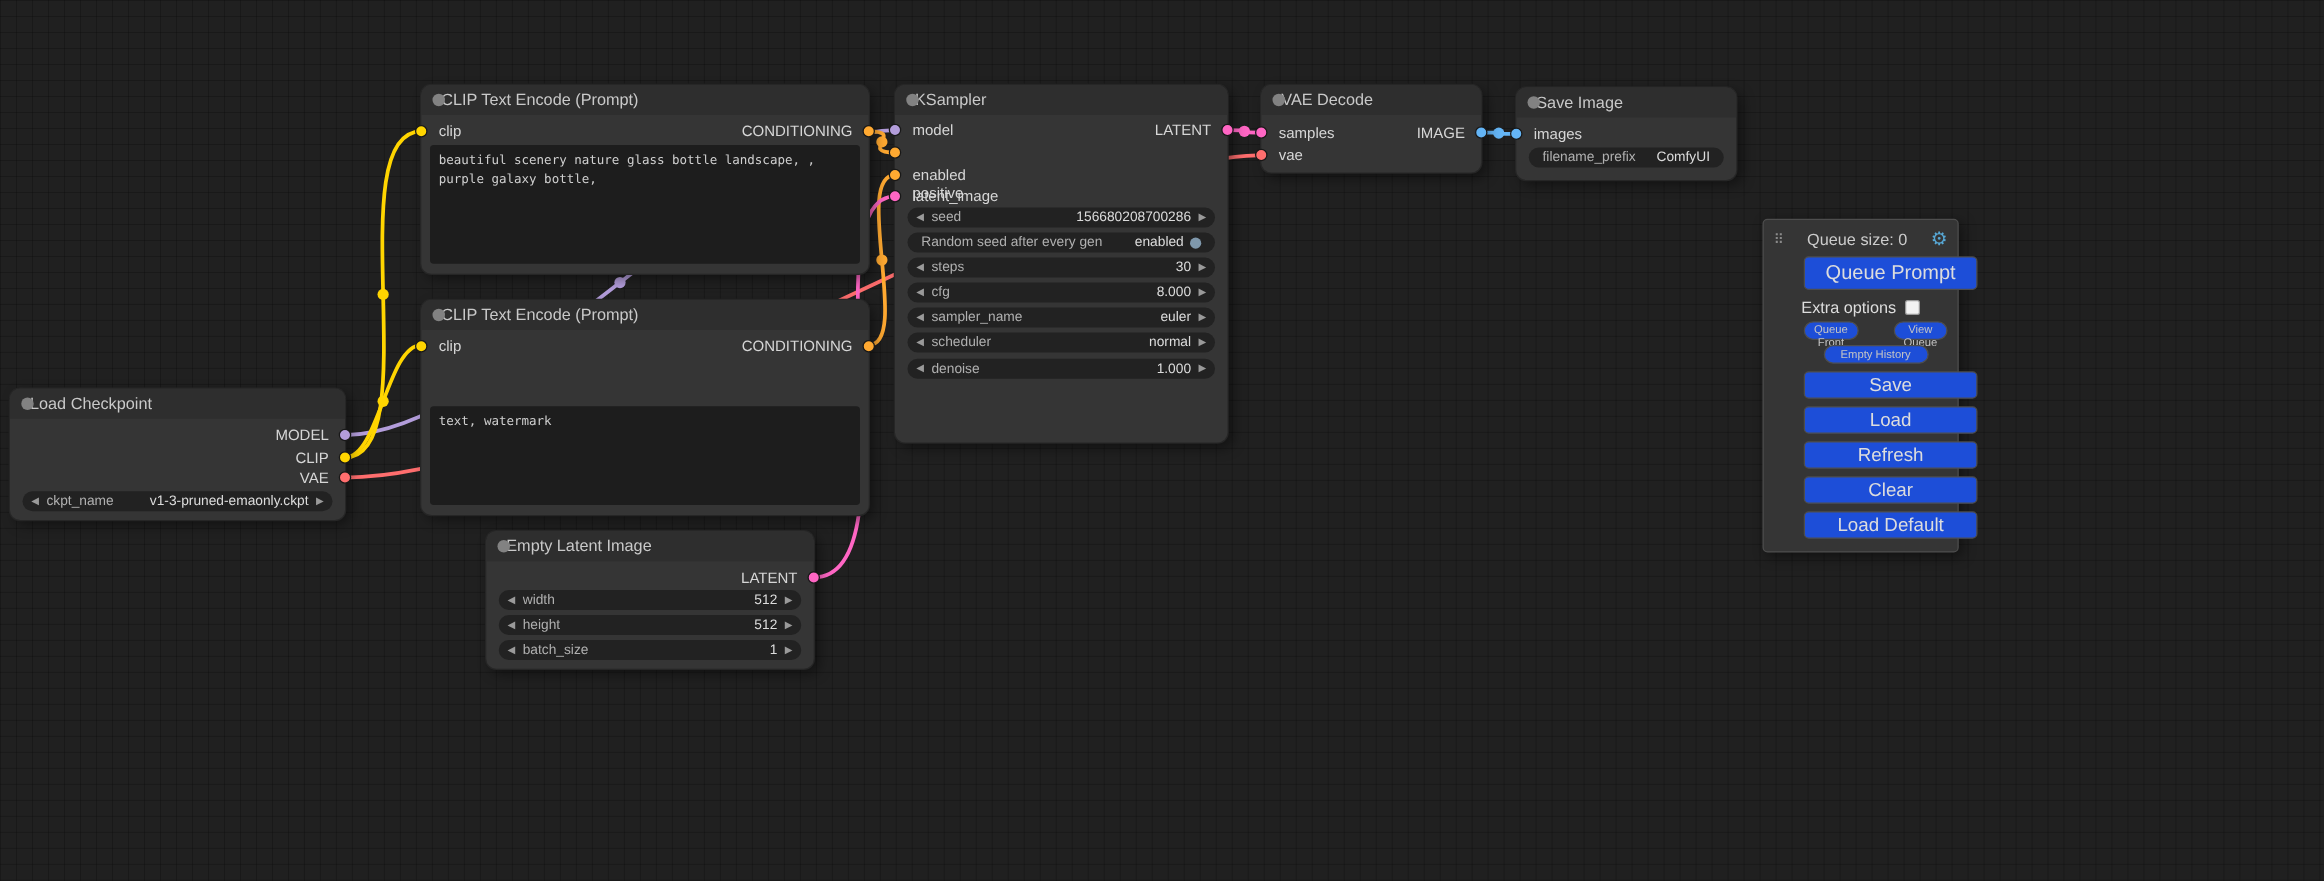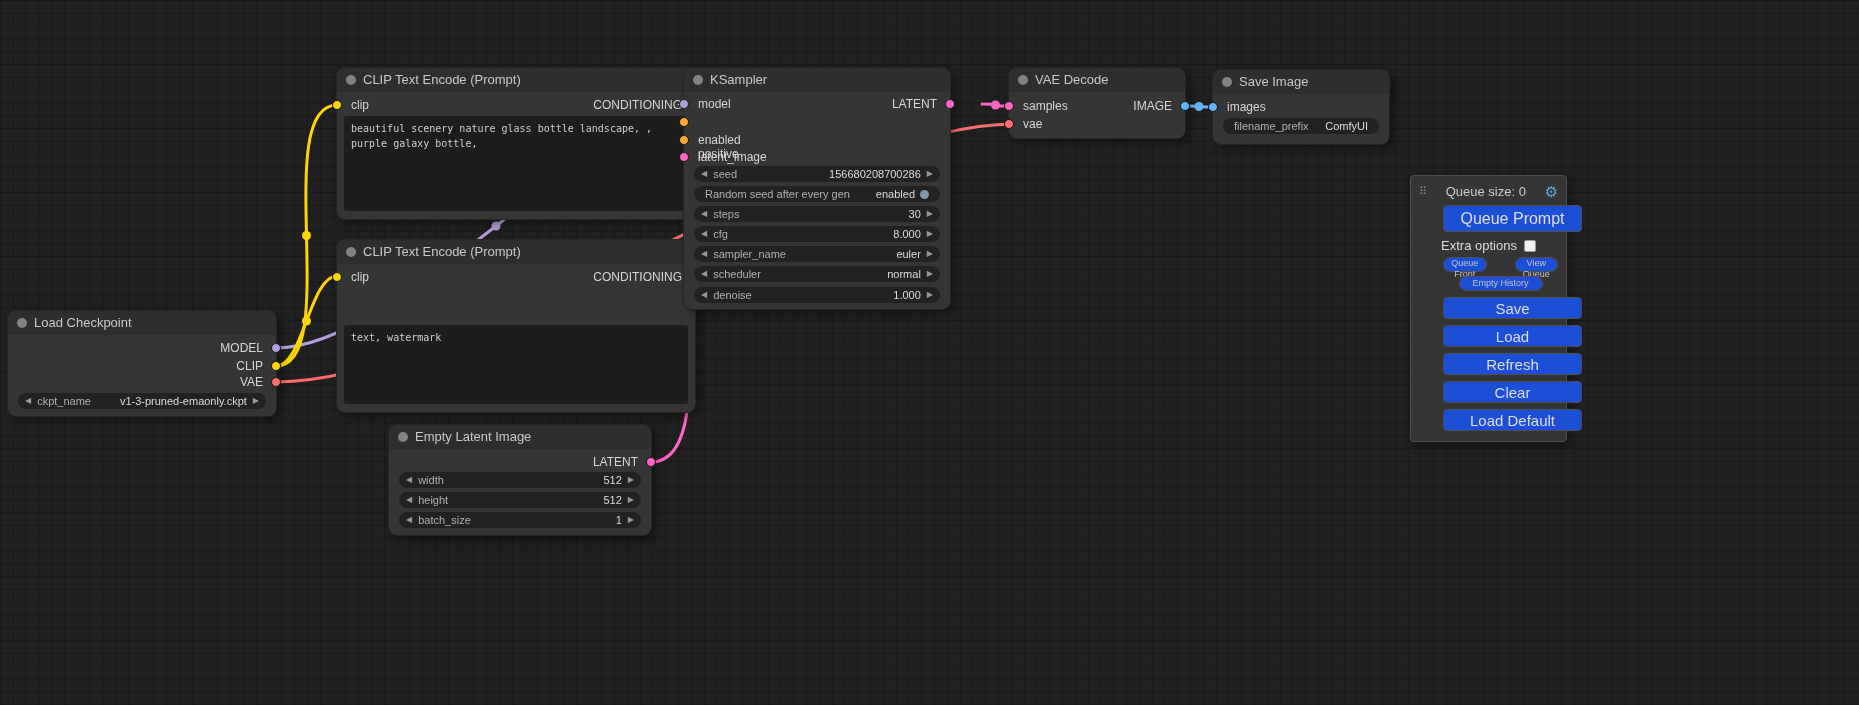--- a/index.html
+++ b/index.html
@@ -25,7 +25,7 @@
   }
   .node-title {
     height: 24px; background: #2e2e2e; border-radius: 8px 8px 0 0;
-    color: #c9c9c9; font-size: 13px; line-height: 24px; padding-left: 26px;
+    color: #c9c9c9; font-size: 13px; line-height: 24px; padding-left: 16px;
     position: relative; white-space: nowrap;
   }
   .title-dot {

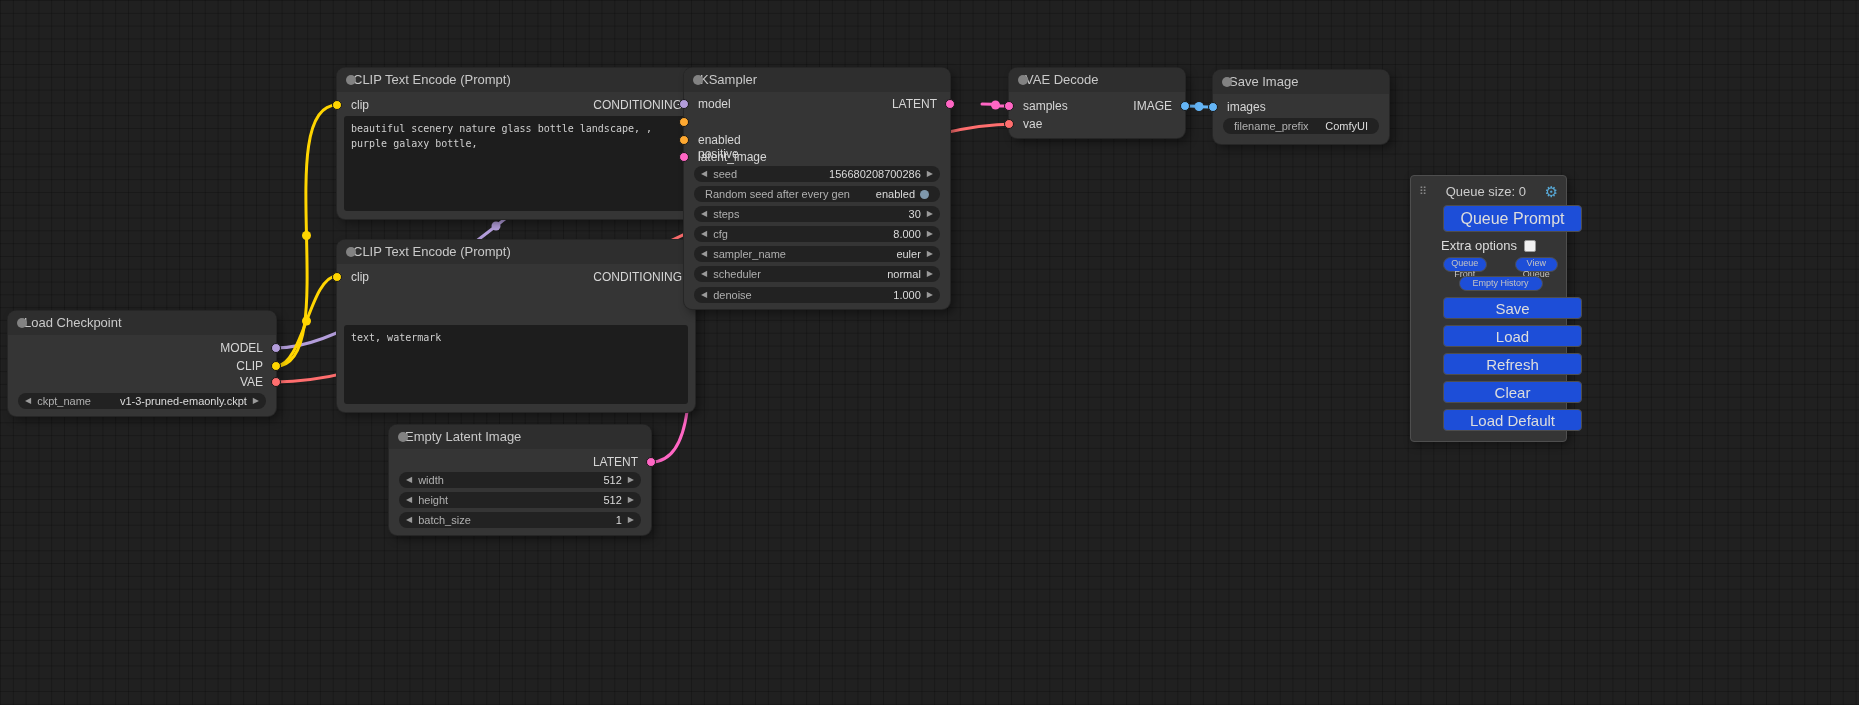--- a/index.html
+++ b/index.html
@@ -197,7 +197,7 @@
     </div>
   </div>
 
-  <div class="node" style="left:684px; top:68px; width:266px; height:241px;">
+  <div class="node" style="left:716px; top:68px; width:266px; height:286px;">
     <div class="node-title">
       <span class="title-dot"></span>
       <span>KSampler</span>

